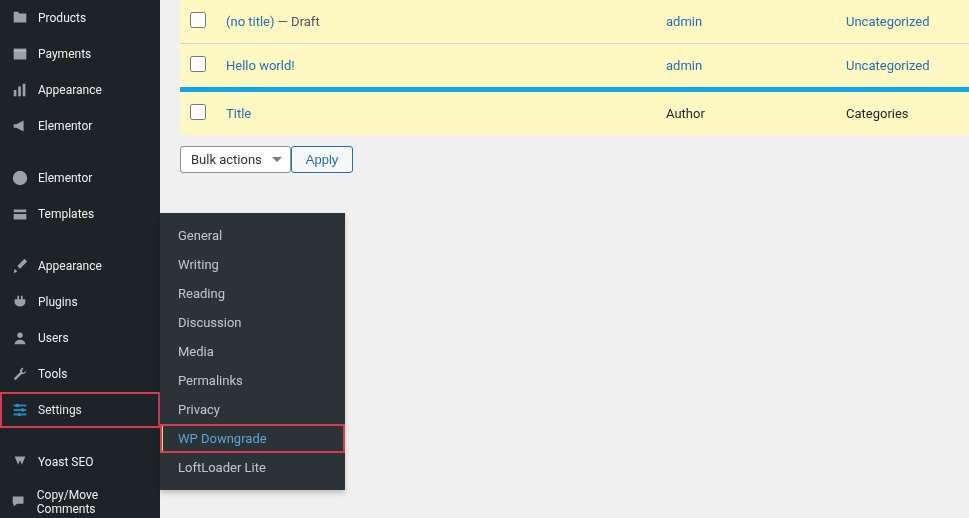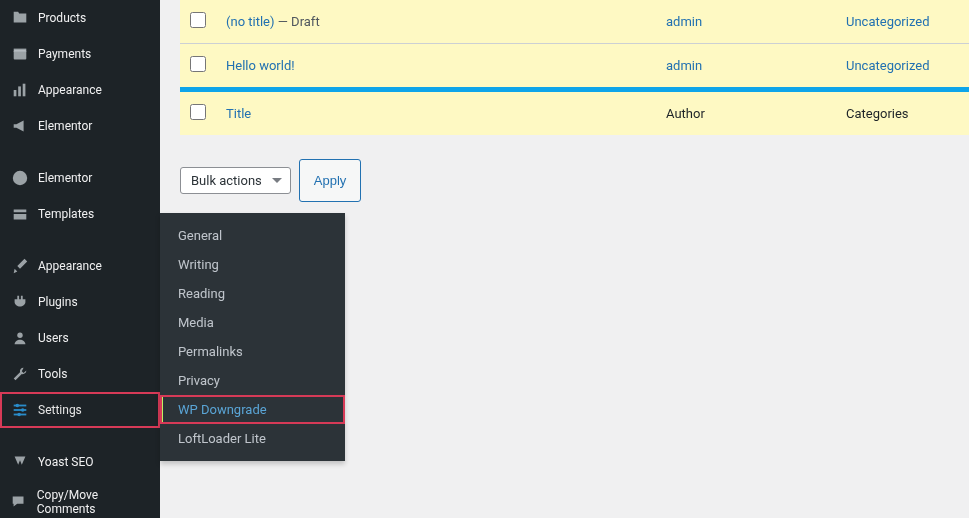--- a/index.html
+++ b/index.html
@@ -106,9 +106,8 @@
       border-radius: 3px;
     }
     .actions {
-      margin-top: 24px;
+      margin-top: 11px;
       display: flex;
-      gap: 8px;
       align-items: center;
     }
     .bulk-select {

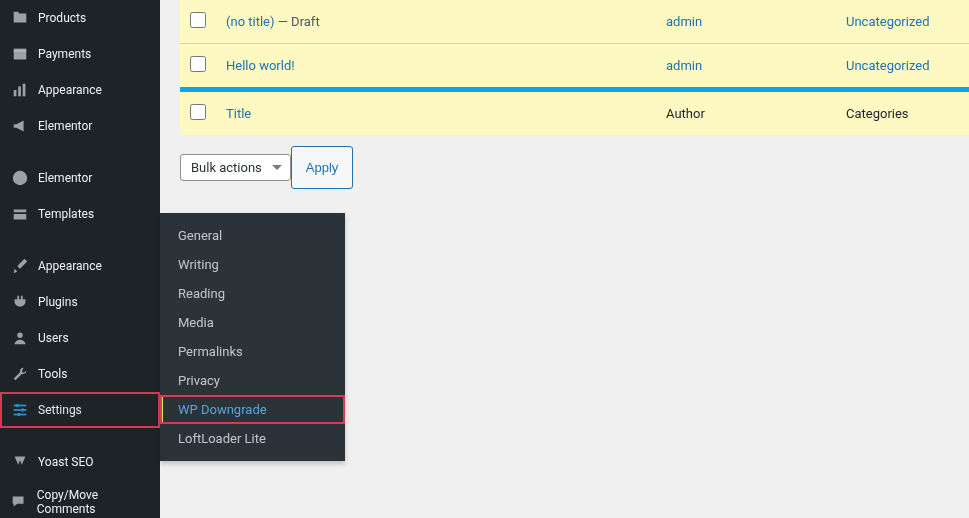--- a/index.html
+++ b/index.html
@@ -133,7 +133,7 @@
       border: 1px solid #2271b1;
       color: #2271b1;
       background: #f6f7f7;
-      padding: 13px 14px;
+      padding: 5px 14px;
       border-radius: 3px;
       font-size: 13px;
       cursor: pointer;

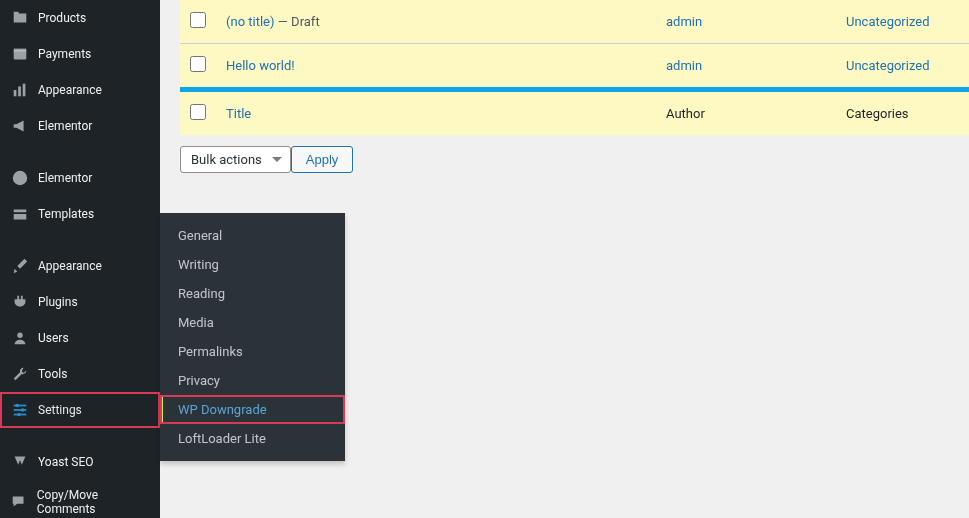--- a/index.html
+++ b/index.html
@@ -294,6 +294,7 @@
   <div class="sub-item">General</div>
   <div class="sub-item">Writing</div>
   <div class="sub-item">Reading</div>
+  <div class="sub-item">Discussion</div>
   <div class="sub-item">Media</div>
   <div class="sub-item">Permalinks</div>
   <div class="sub-item">Privacy</div>

